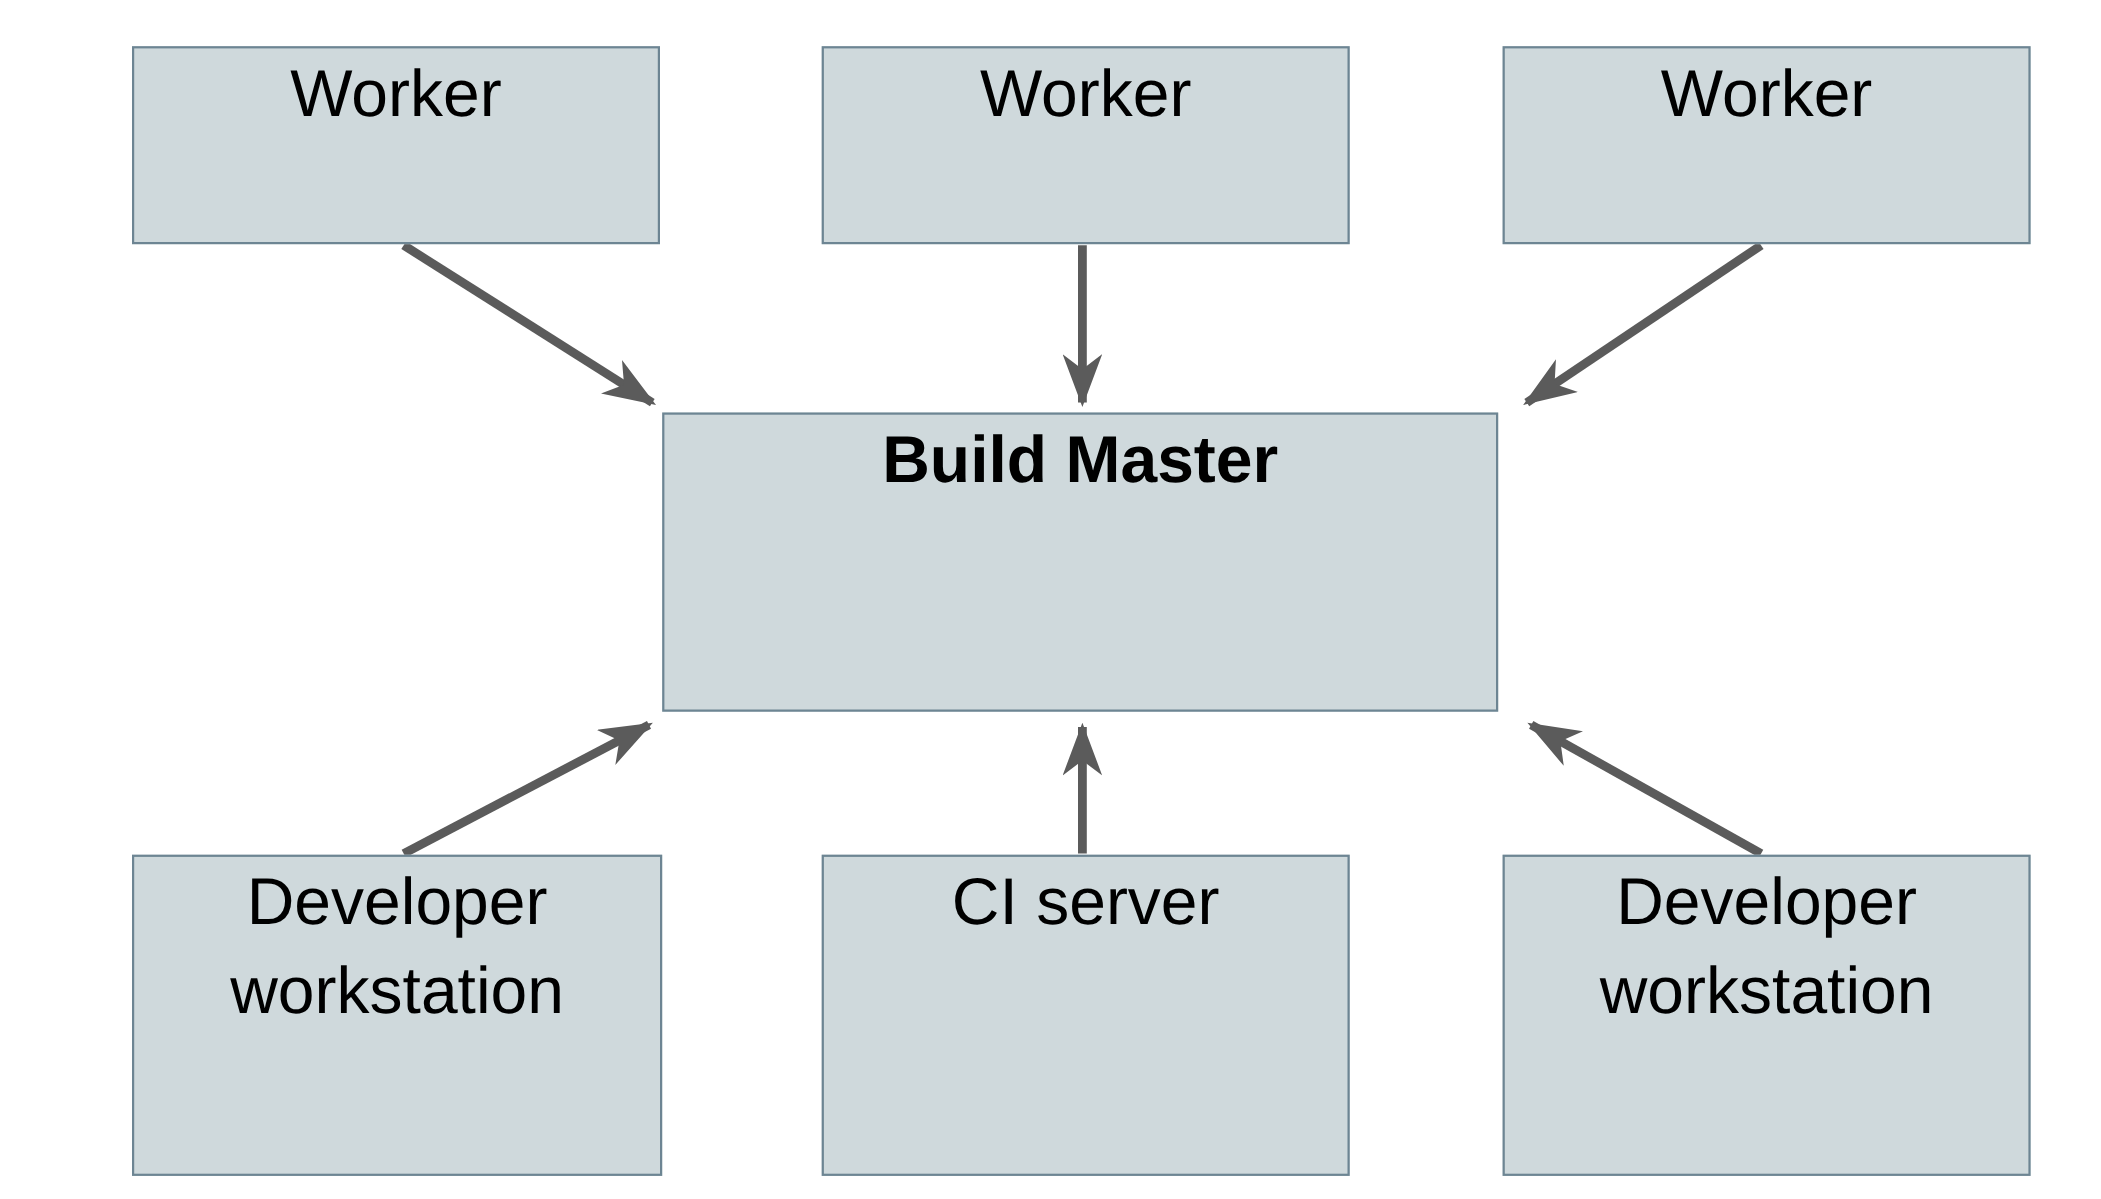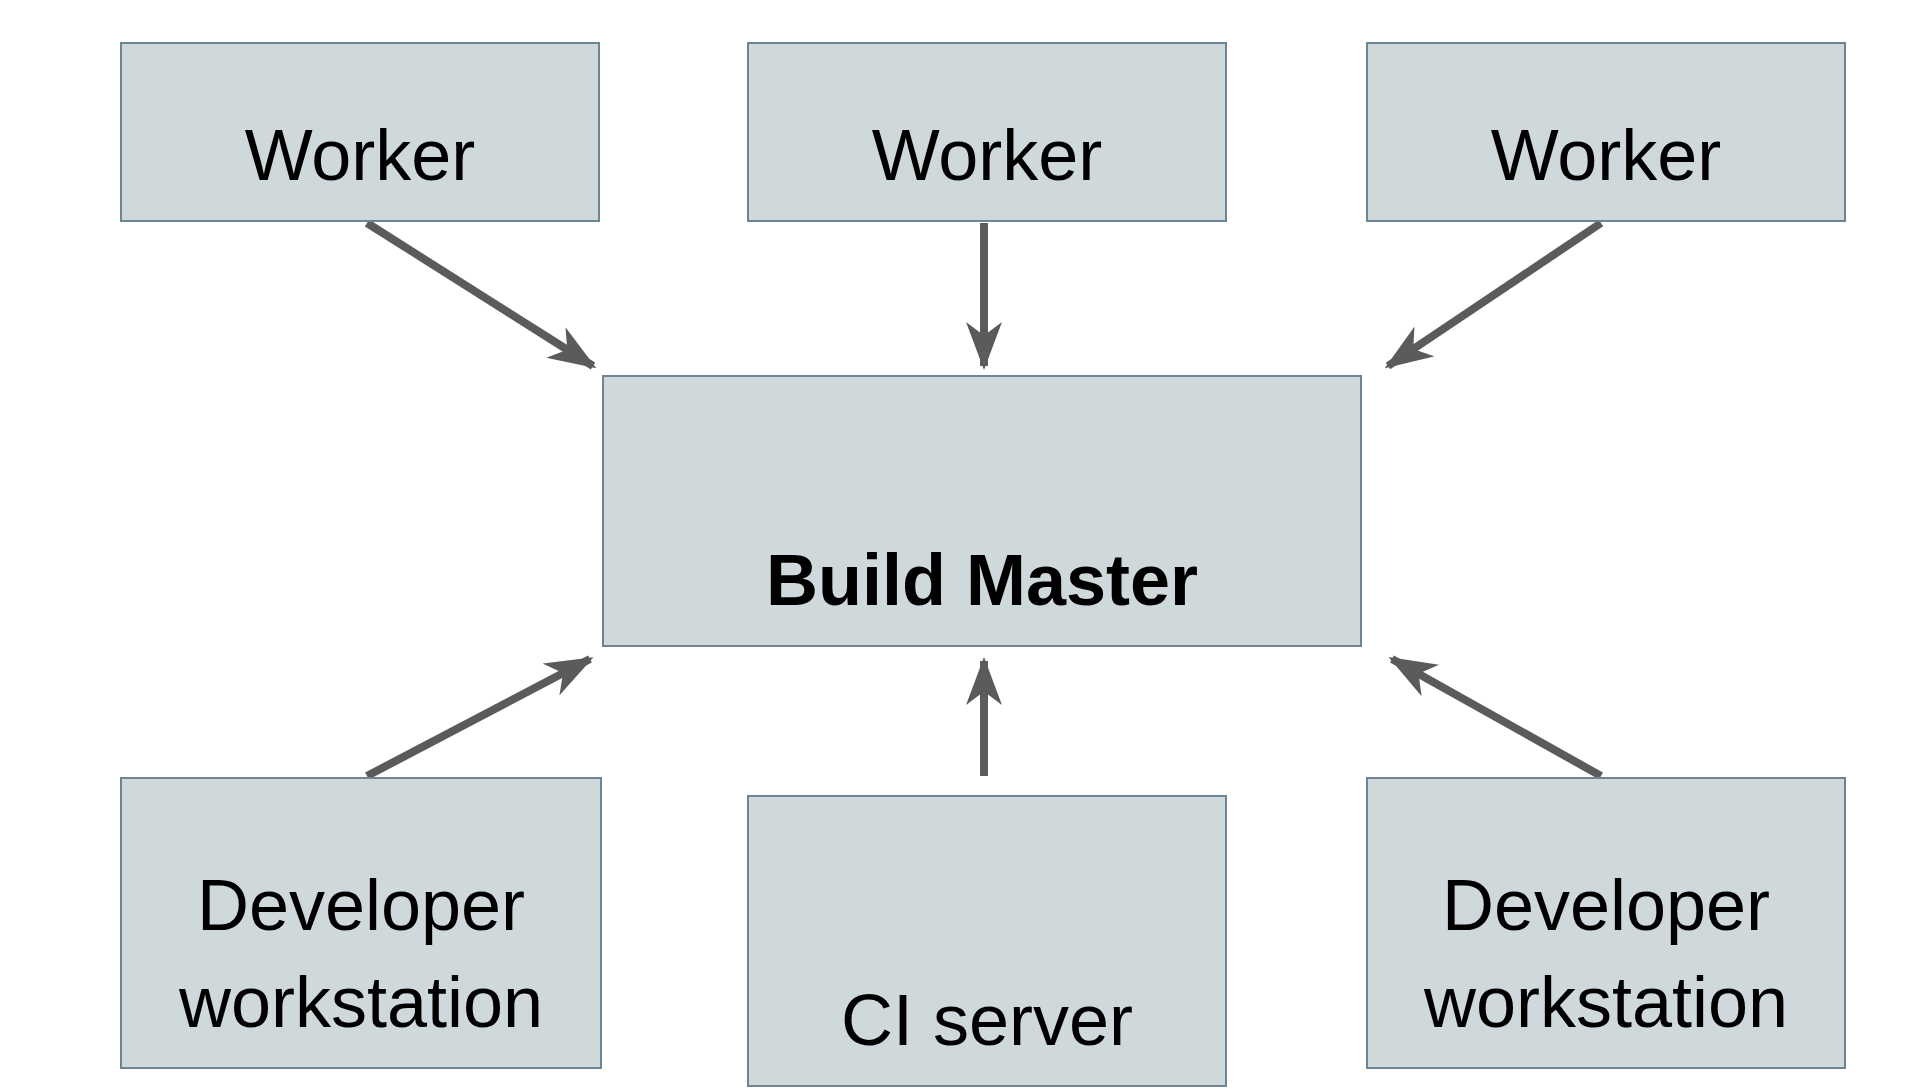--- a/index.html
+++ b/index.html
@@ -29,13 +29,13 @@
     background: #cfd9dc;
     border: 2px solid #6d8593;
     display: flex;
-    align-items: flex-end;
+    align-items: flex-start;
     justify-content: center;
     text-align: center;
-    font-size: 72px;
+    font-size: 60px;
     line-height: 1.35;
     color: #000000;
-    padding: 16px 18px;
+    padding: 0 18px;
   }
   
   .worker-1      { left: 120px;  top: 42px;  width: 480px; height: 180px; }

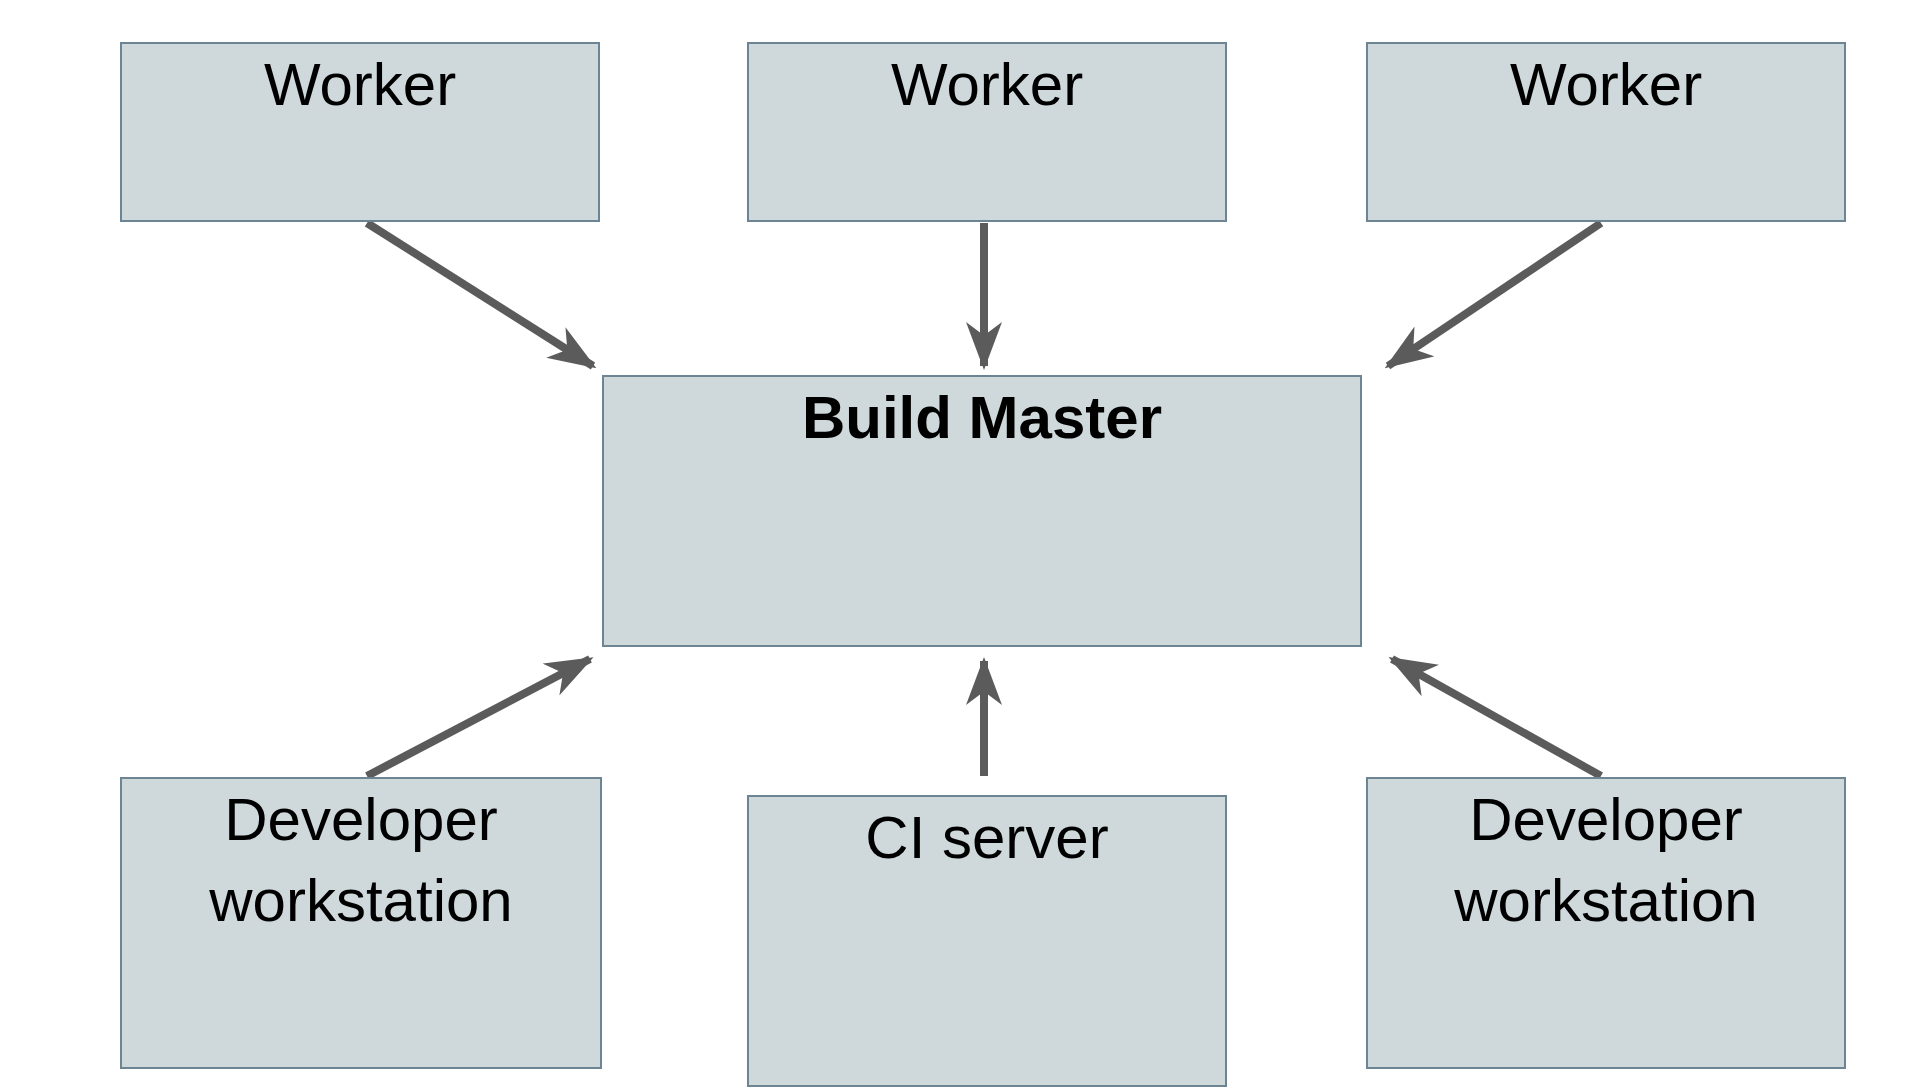--- a/index.html
+++ b/index.html
@@ -45,7 +45,7 @@
   .build-master  { left: 602px;  top: 375px; width: 760px; height: 272px; font-weight: bold; }
   
   .dev-1         { left: 120px;  top: 777px; width: 482px; height: 292px; }
-  .ci-server     { left: 747px;  top: 777px; width: 480px; height: 292px; margin-top: 18px; }
+  .ci-server     { left: 747px;  top: 777px; width: 480px; height: 292px; }
   .dev-2         { left: 1366px; top: 777px; width: 480px; height: 292px; }
 
   .edge {

